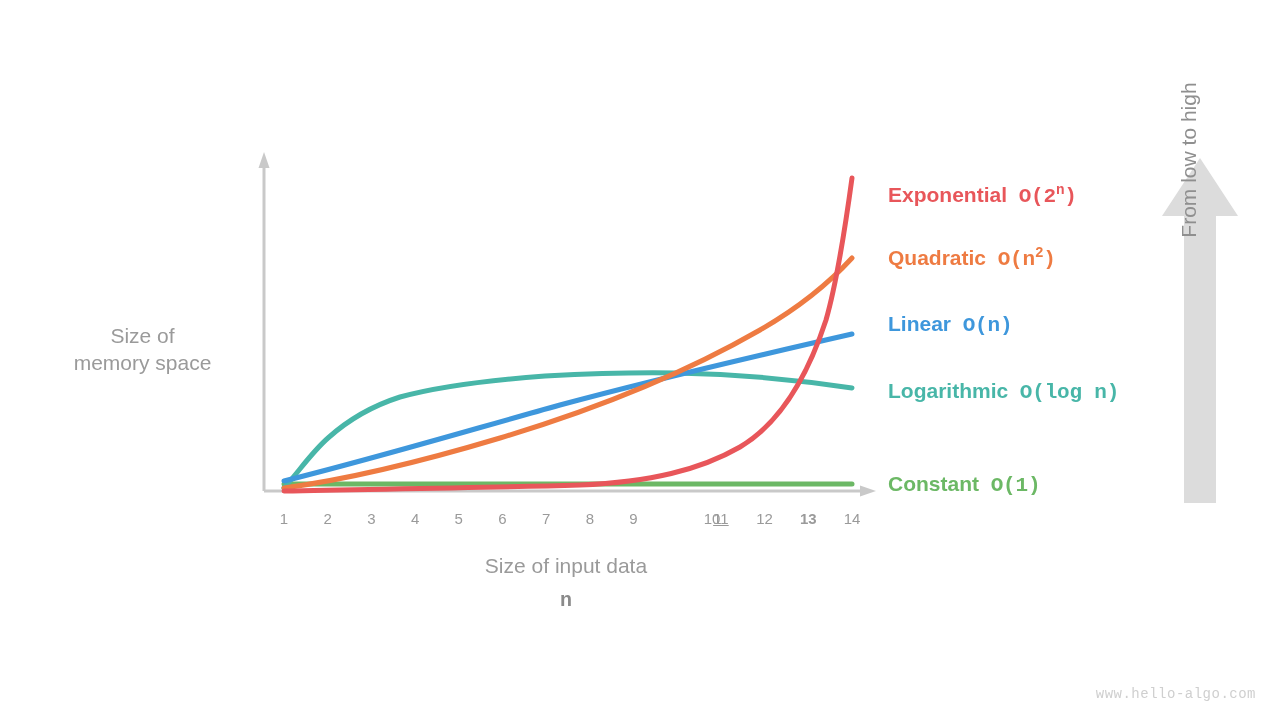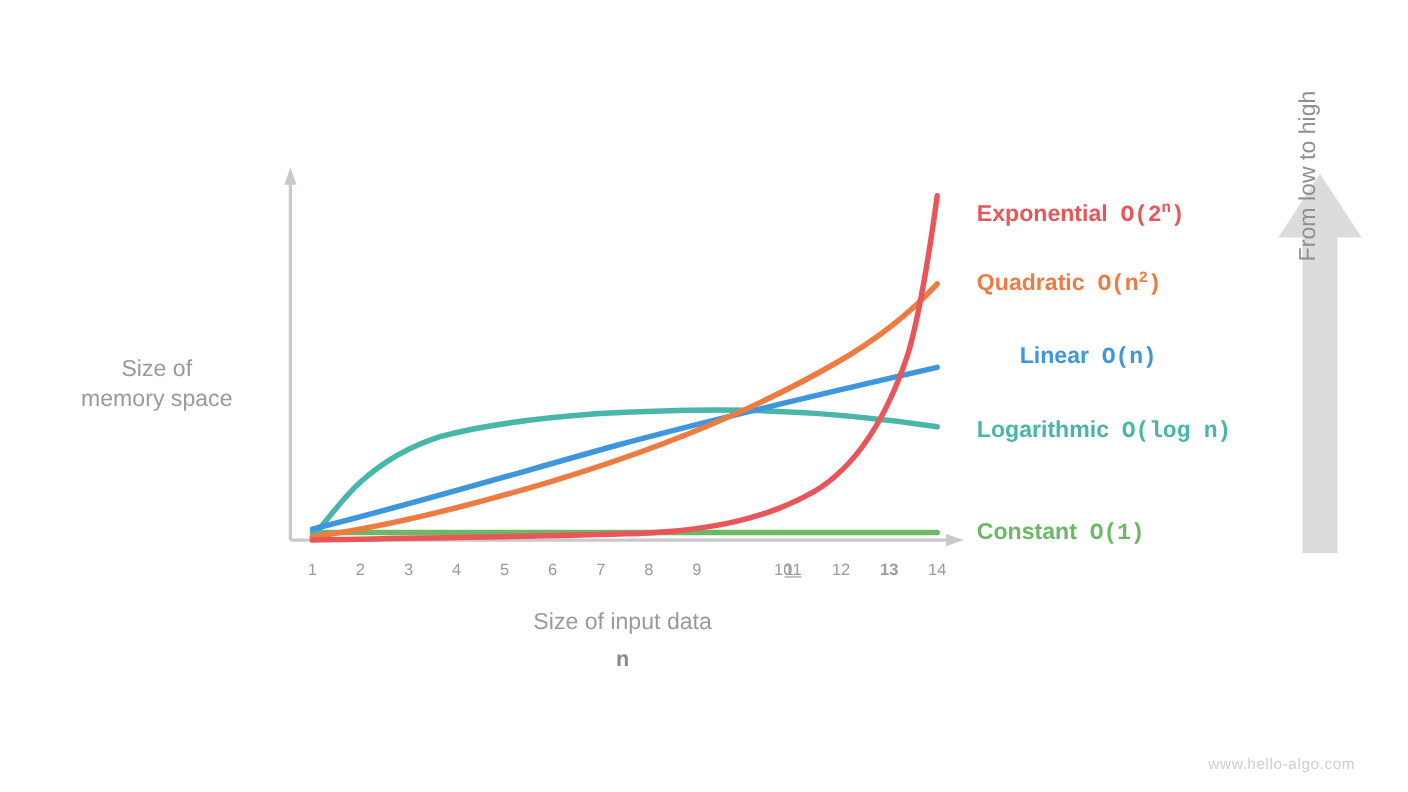--- a/index.html
+++ b/index.html
@@ -42,7 +42,7 @@
 
   #lg-exponential{left:888px;top:166px;margin-top:16px;}
   #lg-quadratic  {left:888px;top:245px;}
-  #lg-linear     {left:888px;top:312px;margin-left:39px;}
+  #lg-linear     {left:888px;top:312px;}
   #lg-logarithmic{left:888px;top:379px;}
   #lg-constant   {left:888px;top:472px;}
 

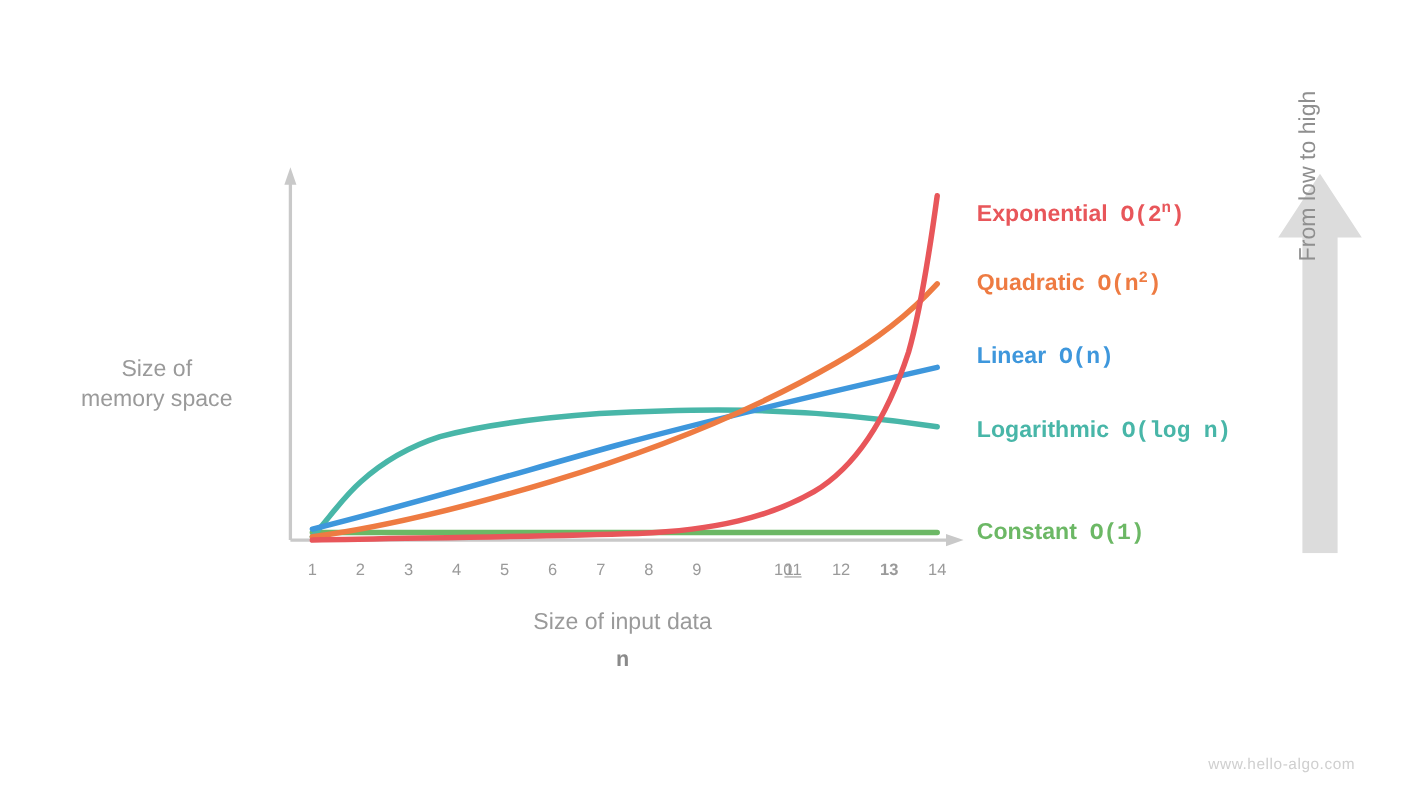--- a/index.html
+++ b/index.html
@@ -57,9 +57,9 @@
   }
 
   #watermark{
-    position:absolute;right:48px;bottom:18px;
+    position:absolute;right:24px;bottom:18px;
     color:#cfcfcf;font-size:14px;letter-spacing:0.5px;
-    font-family:Liberation Sans, sans-serif;
+    font-family:Liberation Mono, monospace;
   }
 </style>
 </head>

